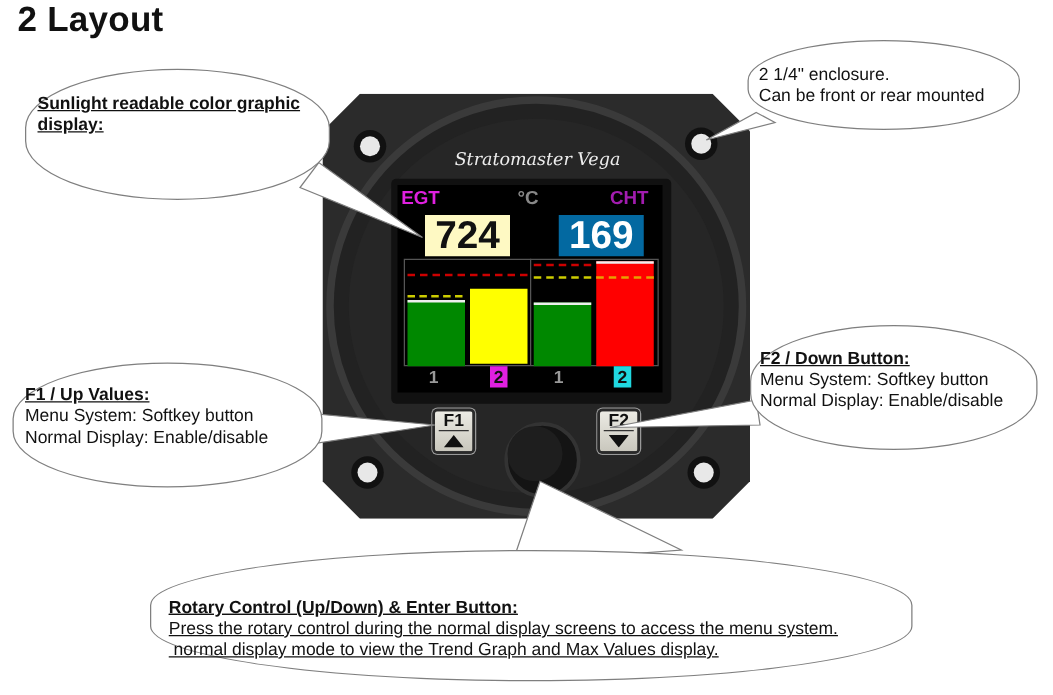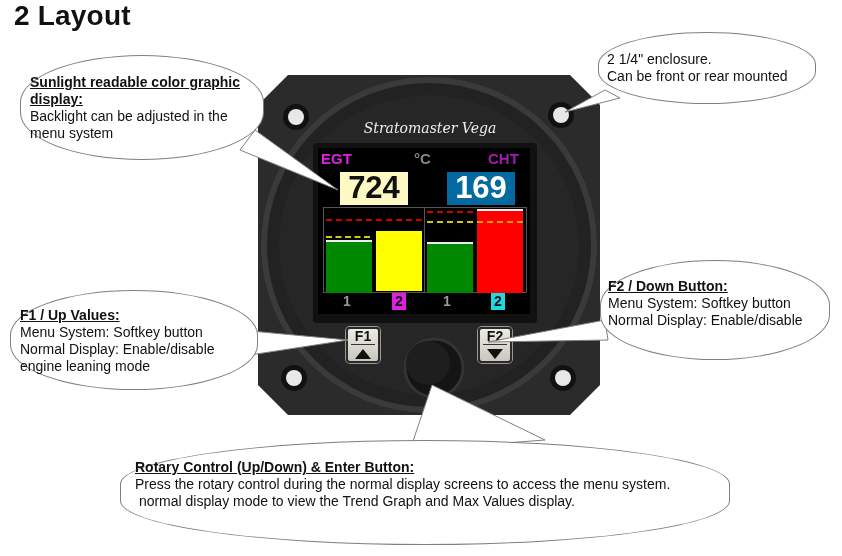--- a/index.html
+++ b/index.html
@@ -99,7 +99,6 @@
 <div class="callout" style="left:20px;top:55px;width:244px;height:105px;"></div>
 <div class="ctext" style="left:30px;top:74px;width:225px;z-index:6;">
   <span class="chead">Sunlight readable color graphic display:</span>
-  <span>Backlight can be adjusted in the menu system</span>
 </div>
 
 <div class="callout" style="left:598px;top:32px;width:218px;height:72px;"></div>

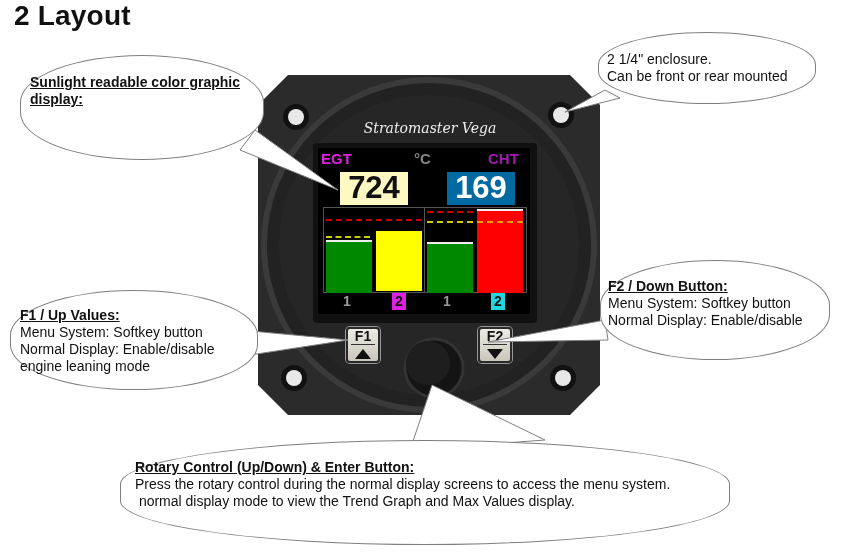--- a/index.html
+++ b/index.html
@@ -112,7 +112,6 @@
   <span class="chead">F1 / Up Values:</span>
   <span style="display:block">Menu System: Softkey button</span>
   <span style="display:block">Normal Display: Enable/disable</span>
-  <span style="display:block">engine leaning mode</span>
 </div>
 
 <div class="callout" style="left:600px;top:260px;width:230px;height:100px;"></div>

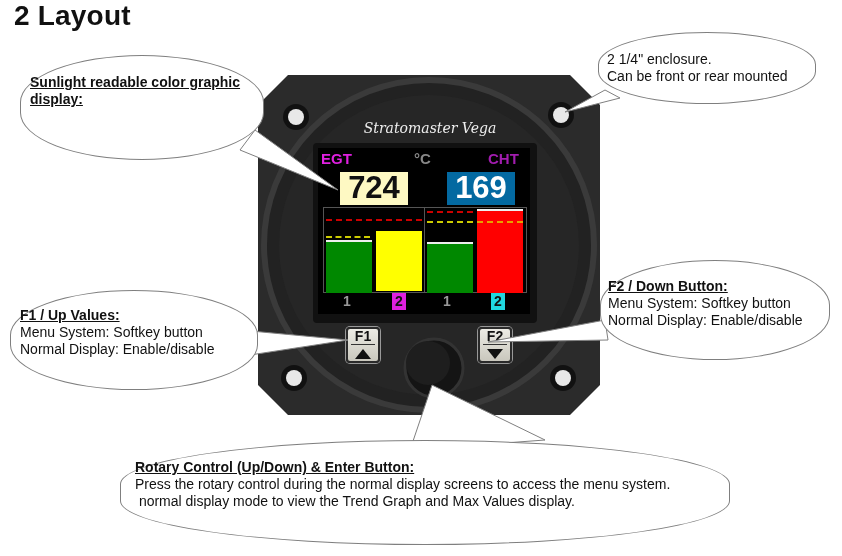--- a/index.html
+++ b/index.html
@@ -122,7 +122,7 @@
 </div>
 
 <div class="callout" style="left:120px;top:440px;width:610px;height:105px;border-radius:50% / 42%;"></div>
-<div class="ctext" style="left:135px;top:459px;width:590px;z-index:6;">
+<div class="ctext" style="left:135px;top:477px;width:590px;z-index:6;text-decoration:underline;">
   <span class="chead">Rotary Control (Up/Down) &amp; Enter Button:</span>
   <span style="display:block;white-space:pre">Press the rotary control during the normal display screens to access the menu system.</span>
   <span style="display:block;white-space:pre"> normal display mode to view the Trend Graph and Max Values display.</span>

